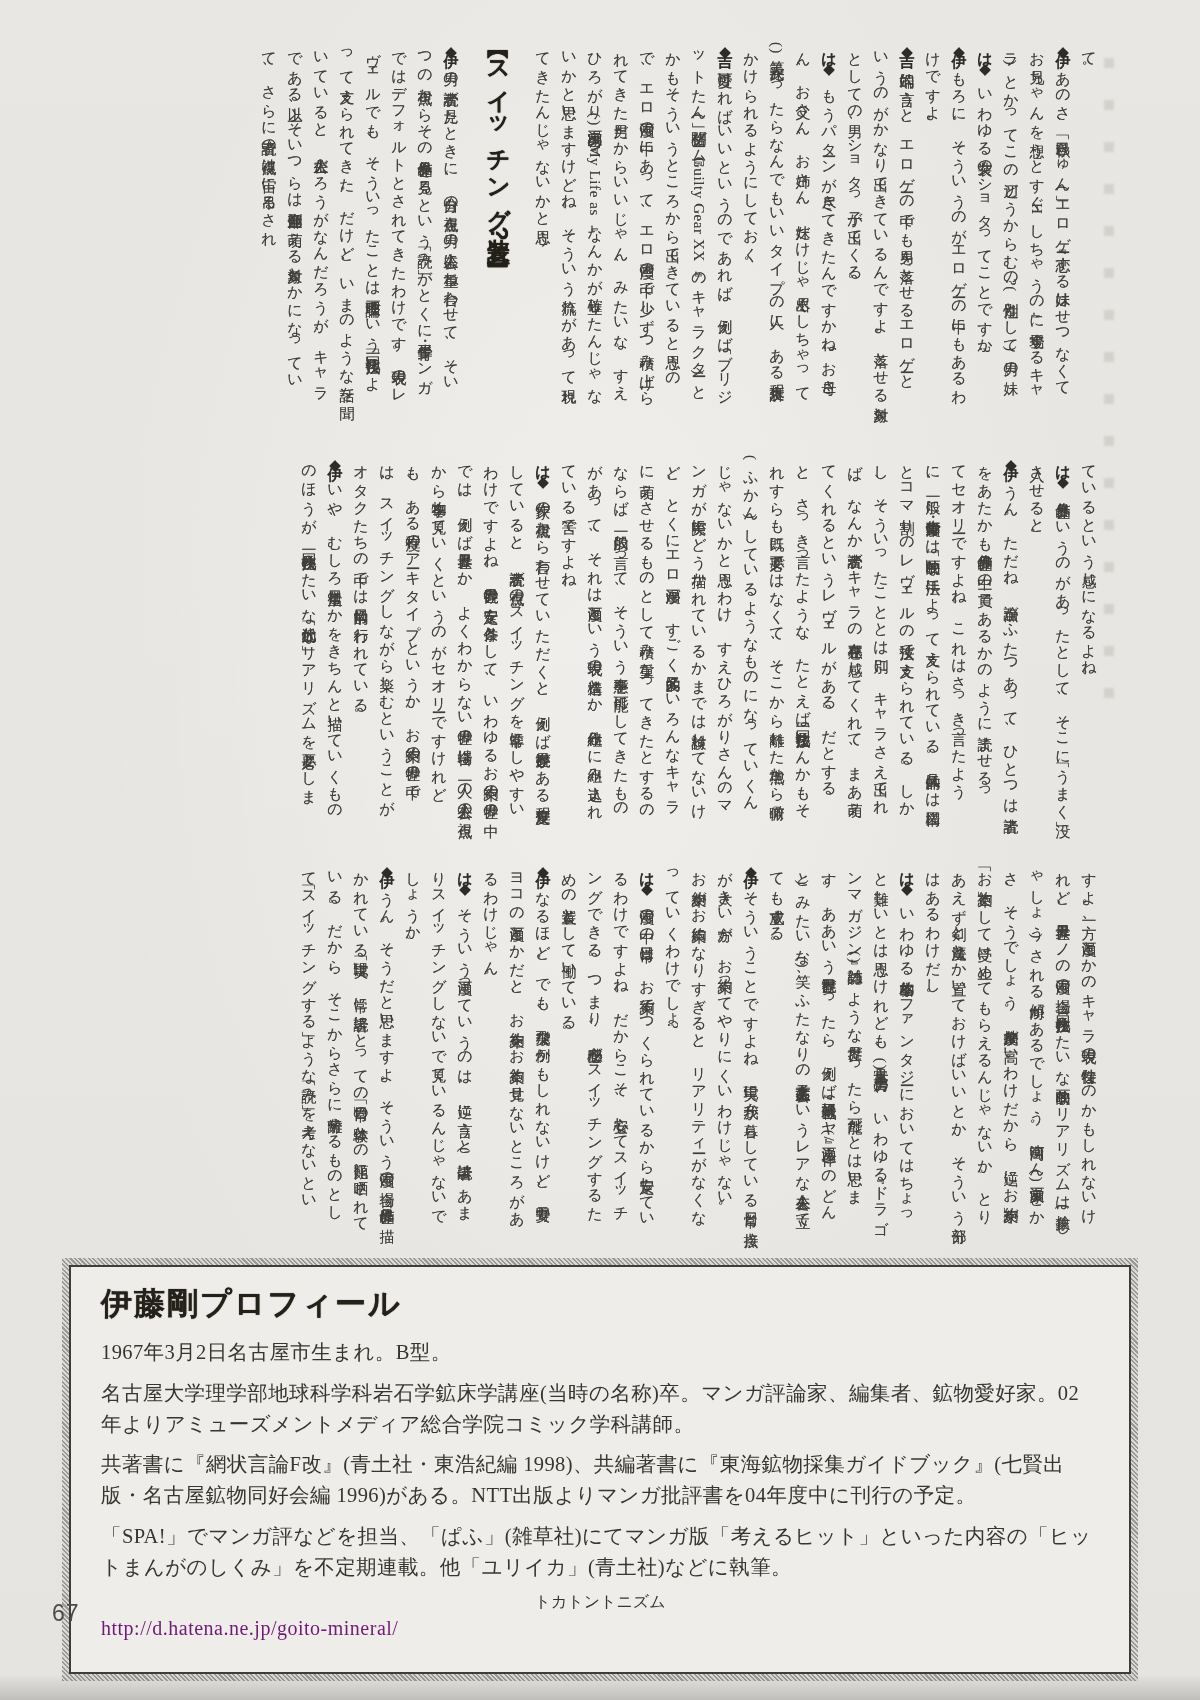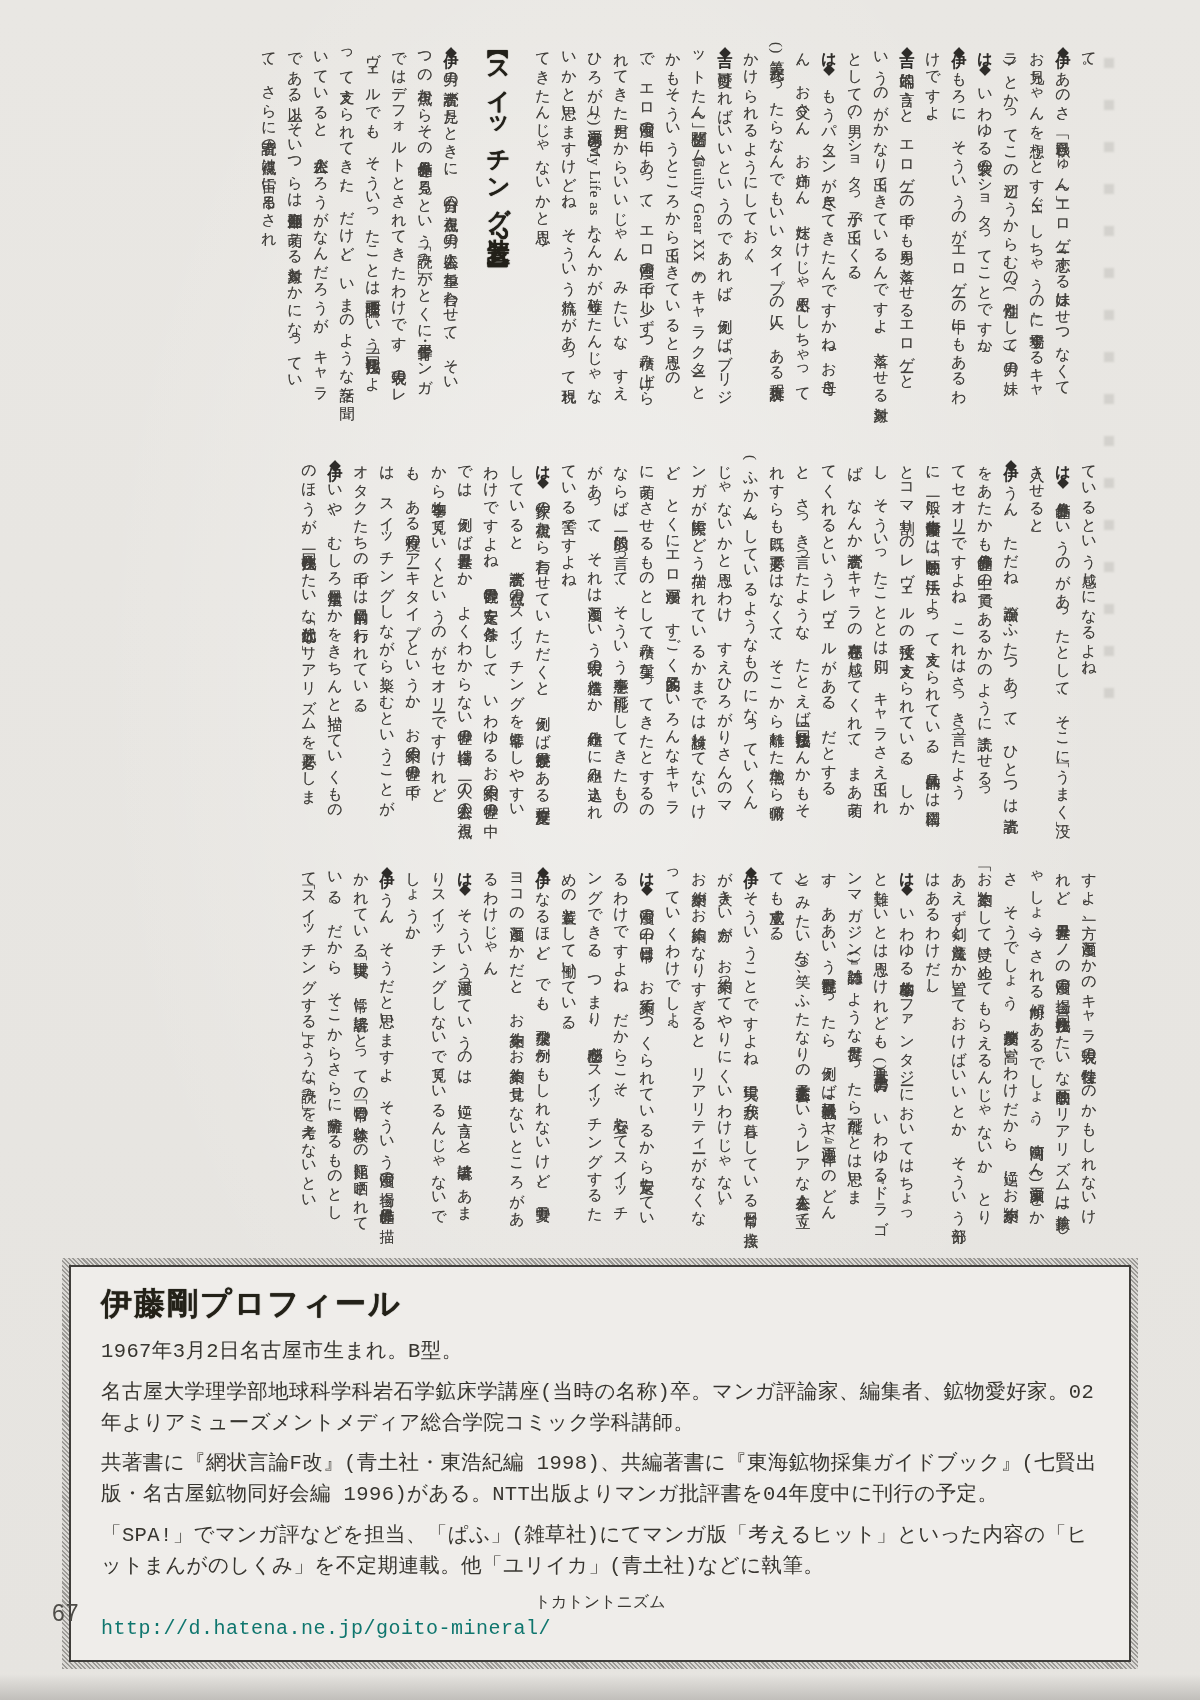--- a/index.html
+++ b/index.html
@@ -49,8 +49,8 @@
   }
   .profile-inner{
     background:#efedea;border:2px solid #3f3d3a;
-    padding:16px 30px 20px 30px;
-    font-family:Liberation Mono, monospace;
+    padding:16px 30px 32px 30px;
+    font-family:Liberation Serif, serif;
     color:#37352f;
   }
   .profile-heading{

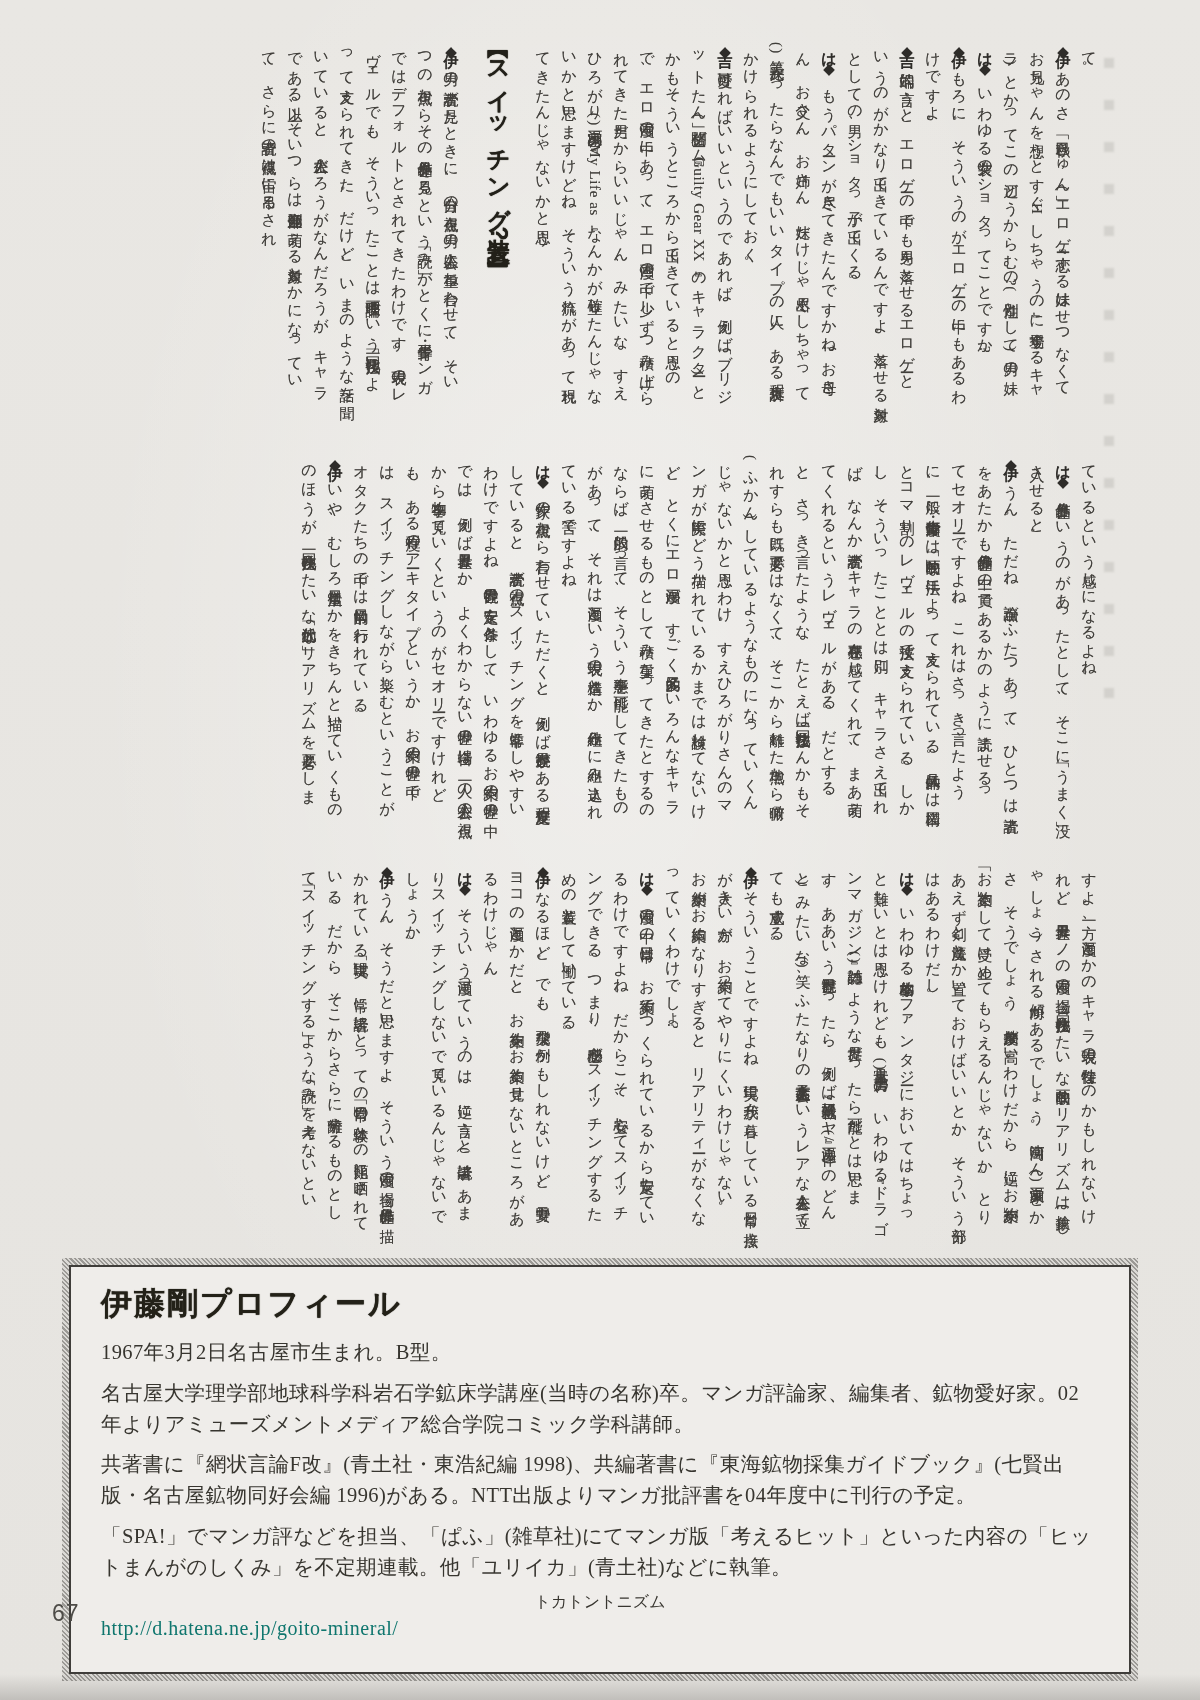--- a/index.html
+++ b/index.html
@@ -59,7 +59,7 @@
   }
   .profile-line{margin:10px 0;font-size:20.5px;line-height:1.5;letter-spacing:0.4px;}
   .profile-site{margin:8px 0 2px 0;font-size:16px;text-align:center;}
-  .profile-url{margin:4px 0 0 0;font-size:20px;letter-spacing:0.5px;color:#0f766e;}
+  .profile-url{margin:4px 0 0 0;font-size:20px;letter-spacing:0.5px;color:#701a75;}
   
   .page-number{
     position:absolute;left:52px;top:1600px;

